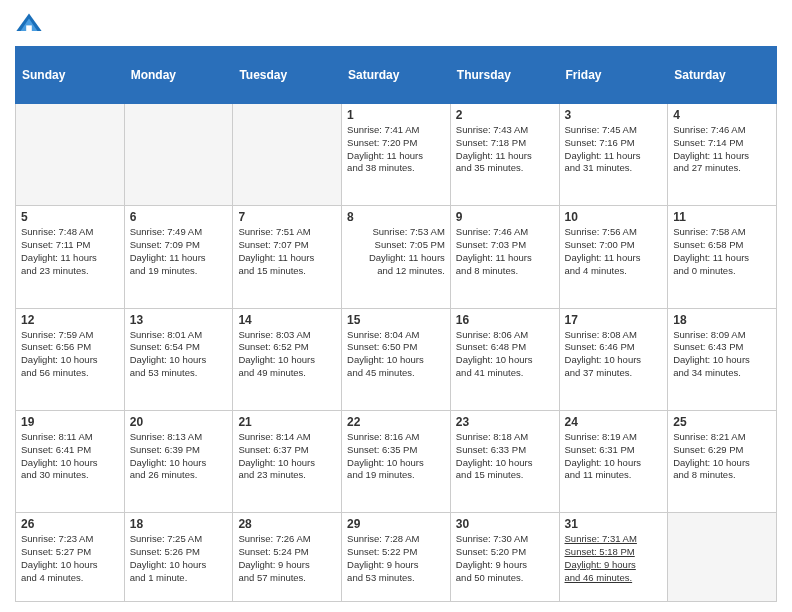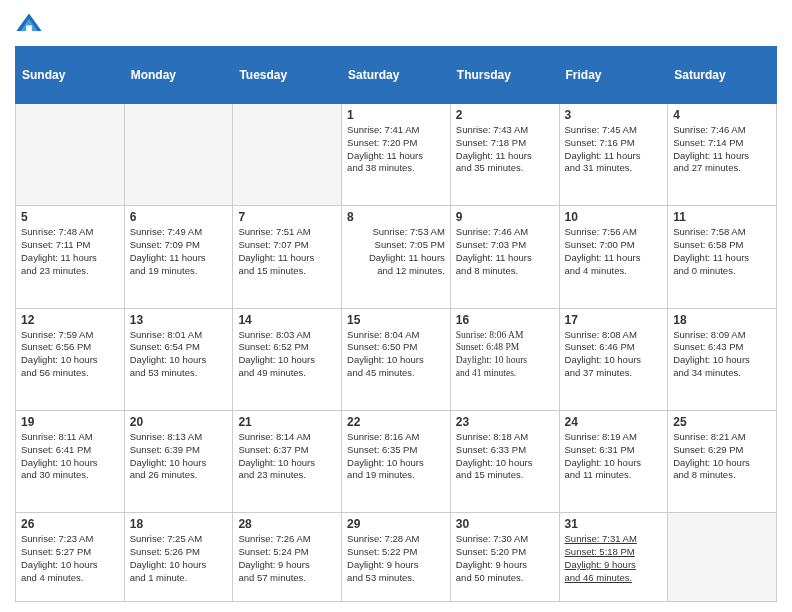--- a/index.html
+++ b/index.html
@@ -257,7 +257,7 @@
           </td>
           <td>
             <span class="day-number">16</span>
-            <div class="day-info" style="white-space: pre-line; font-family: Liberation Serif, serif;">Sunrise: 8:06 AM
+            <div class="day-info" style="white-space: pre-line;">Sunrise: 8:06 AM
 Sunset: 6:48 PM
 Daylight: 10 hours
 and 41 minutes.</div>

